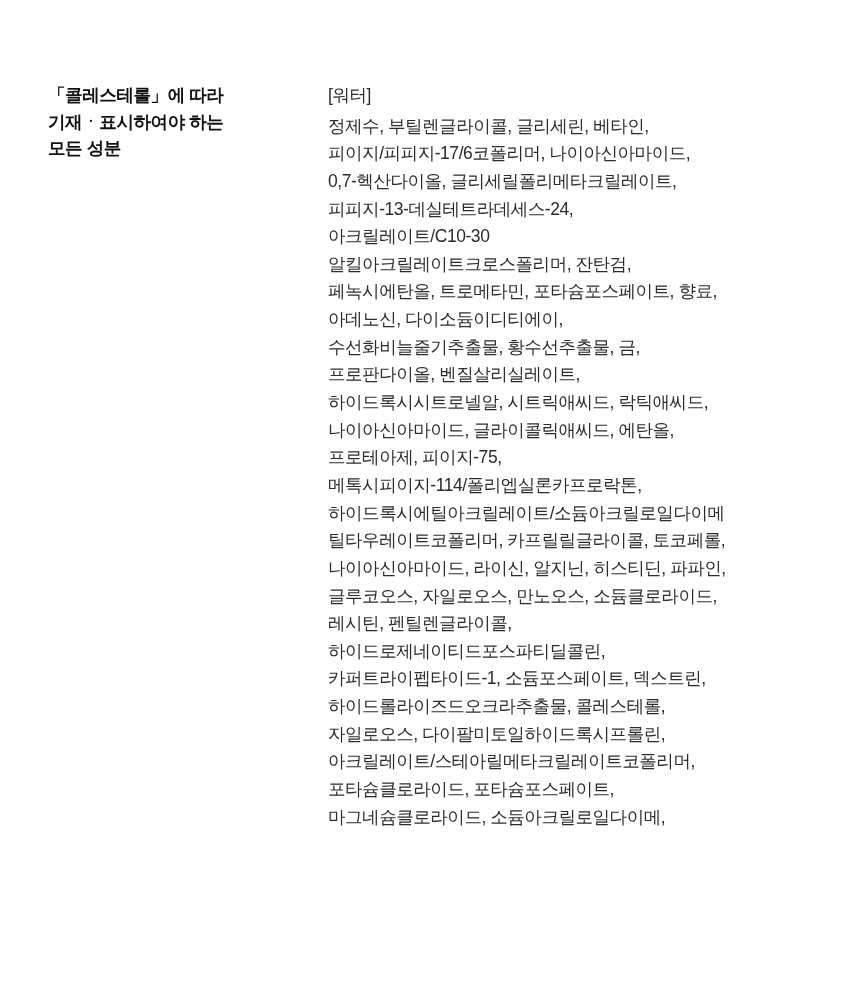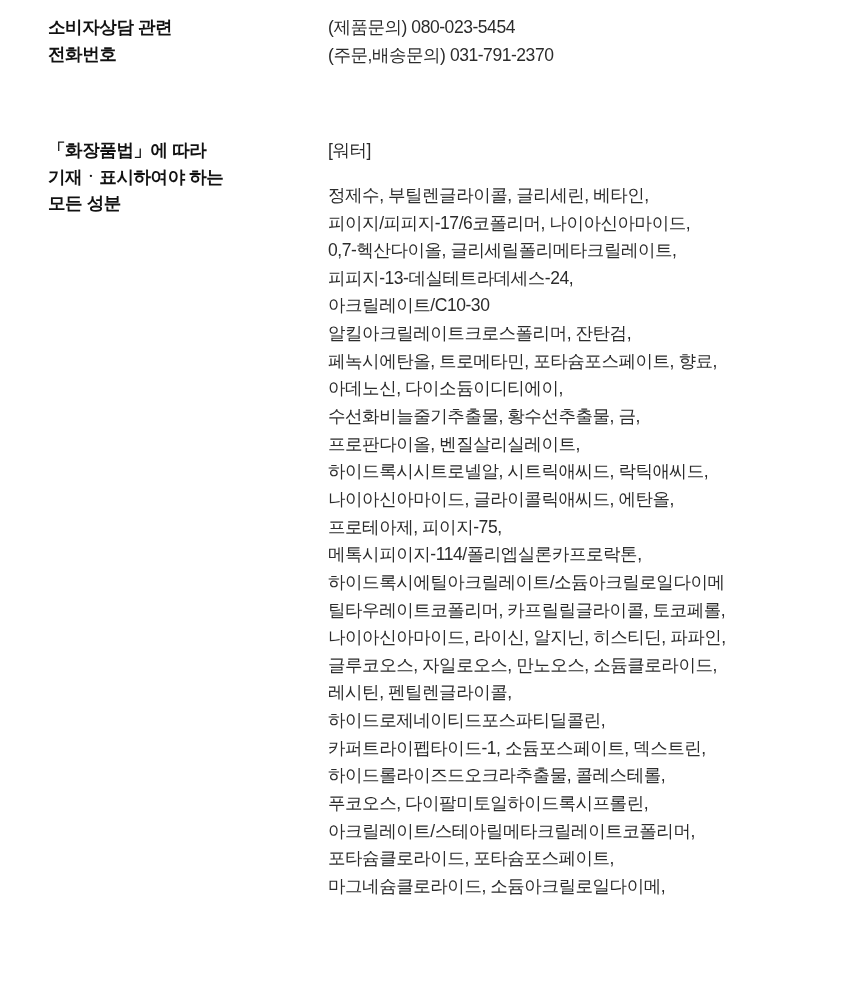--- a/index.html
+++ b/index.html
@@ -65,14 +65,6 @@
 <div class="page">
   <table class="spec-table">
     <tbody>
-      <tr class="spec-row">
-        <td class="spec-label">소비자상담 관련
-전화번호</td>
-        <td class="spec-value">
-          <span class="value-line">(제품문의) 080-023-5454</span>
-          <span class="value-line">(주문,배송문의)  031-791-2370</span>
-        </td>
-      </tr>
       <tr class="gap-row">
         <td></td>
         <td></td>

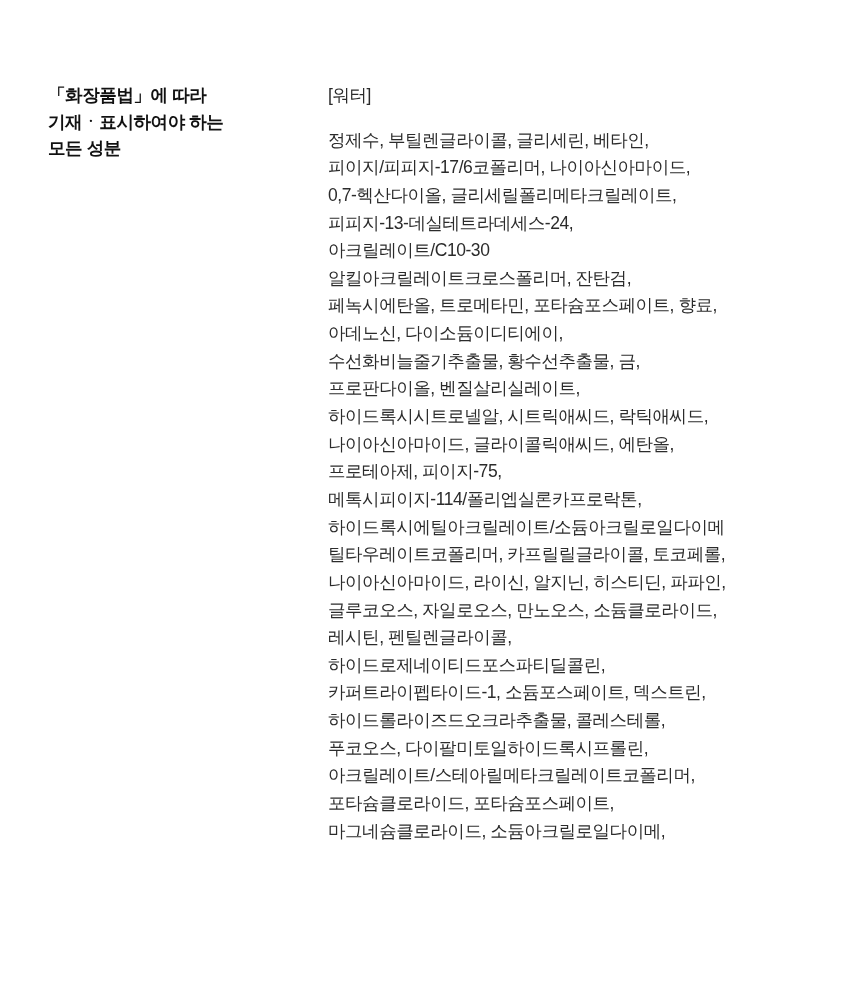--- a/index.html
+++ b/index.html
@@ -70,7 +70,7 @@
         <td></td>
       </tr>
       <tr class="spec-row">
-        <td class="spec-label">「화장품법」에 따라
+        <td class="spec-label">「콜레스테롤」에 따라
 기재ㆍ표시하여야 하는
 모든 성분</td>
         <td class="spec-value ingredients">

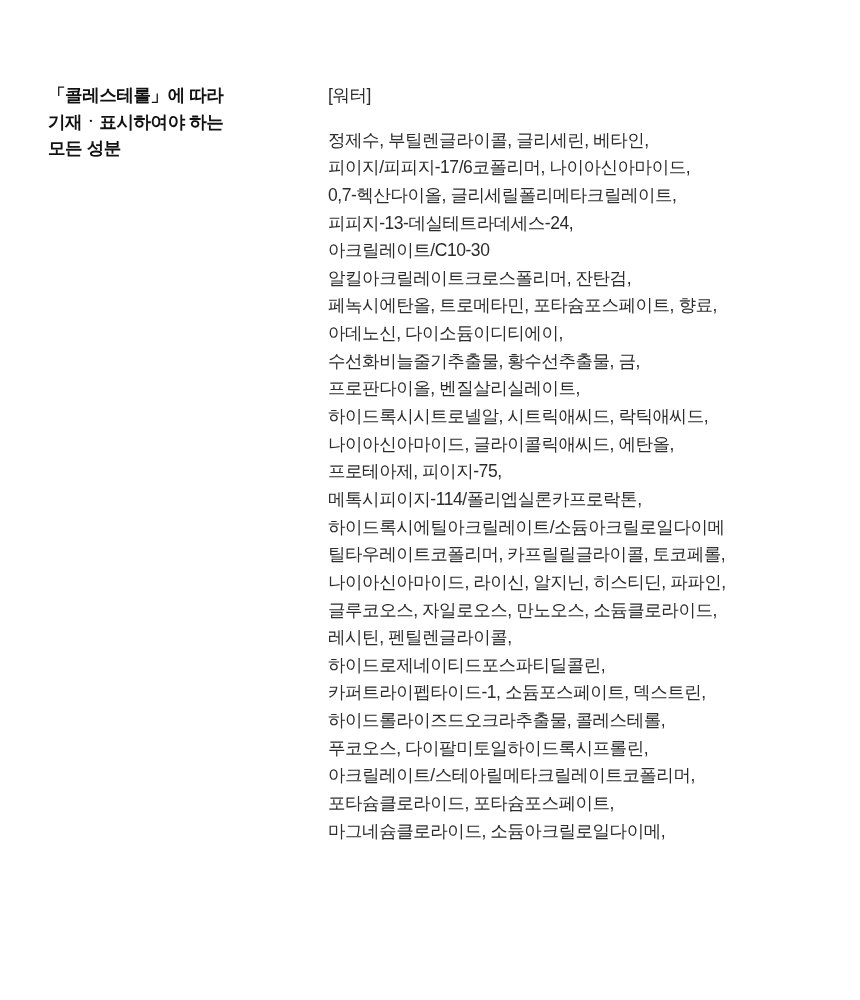--- a/index.html
+++ b/index.html
@@ -56,7 +56,7 @@
     height: 66px;
   }
   .ingredients .value-line:first-child {
-    margin-bottom: 17px;
+    margin-bottom: 3px;
   }
 </style>
 </head>

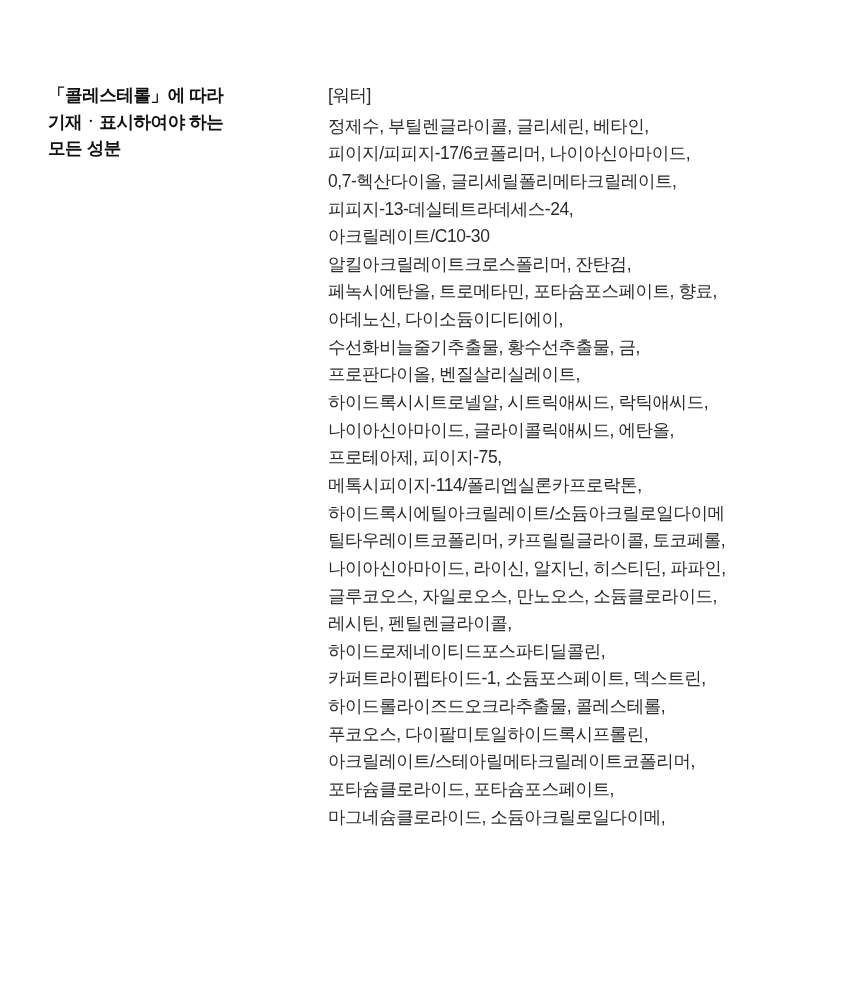--- a/index.html
+++ b/index.html
@@ -97,7 +97,7 @@
           <span class="value-line">하이드로제네이티드포스파티딜콜린,</span>
           <span class="value-line">카퍼트라이펩타이드-1, 소듐포스페이트, 덱스트린,</span>
           <span class="value-line">하이드롤라이즈드오크라추출물, 콜레스테롤,</span>
-          <span class="value-line">푸코오스, 다이팔미토일하이드록시프롤린,</span>
+          <span class="value-line">자일로오스, 다이팔미토일하이드록시프롤린,</span>
           <span class="value-line">아크릴레이트/스테아릴메타크릴레이트코폴리머,</span>
           <span class="value-line">포타슘클로라이드, 포타슘포스페이트,</span>
           <span class="value-line">마그네슘클로라이드, 소듐아크릴로일다이메,</span>

